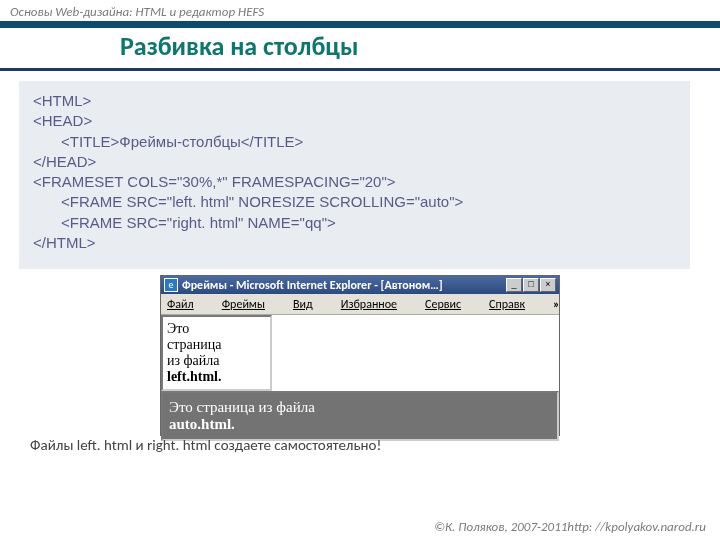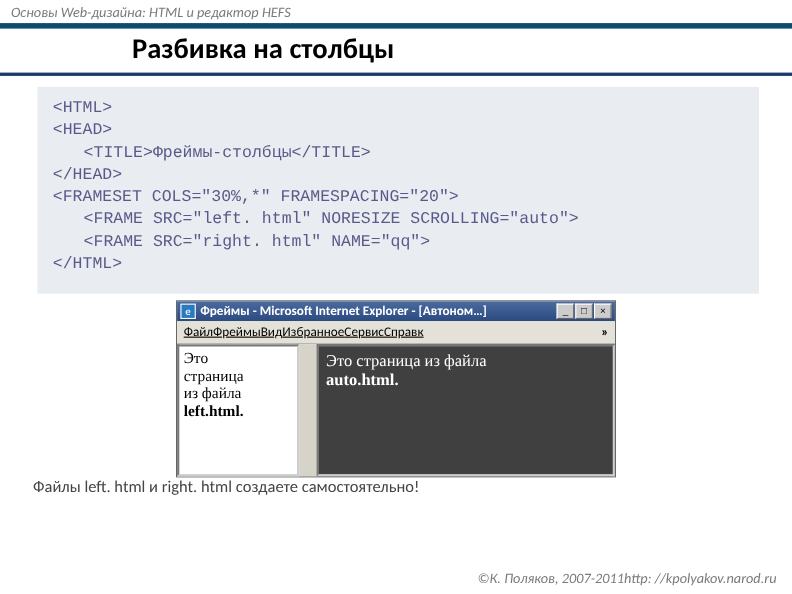--- a/index.html
+++ b/index.html
@@ -12,7 +12,7 @@
   .topbar {
     font-style: italic; color: #7a7a7a;
     font-size: 13px; padding: 4px 10px 2px;
-    border-bottom: 5px solid #0c4a6e;
+    border-bottom: 7px solid #0c4a6e;
   }
   .title {
     font-weight: bold; font-size: 26px;

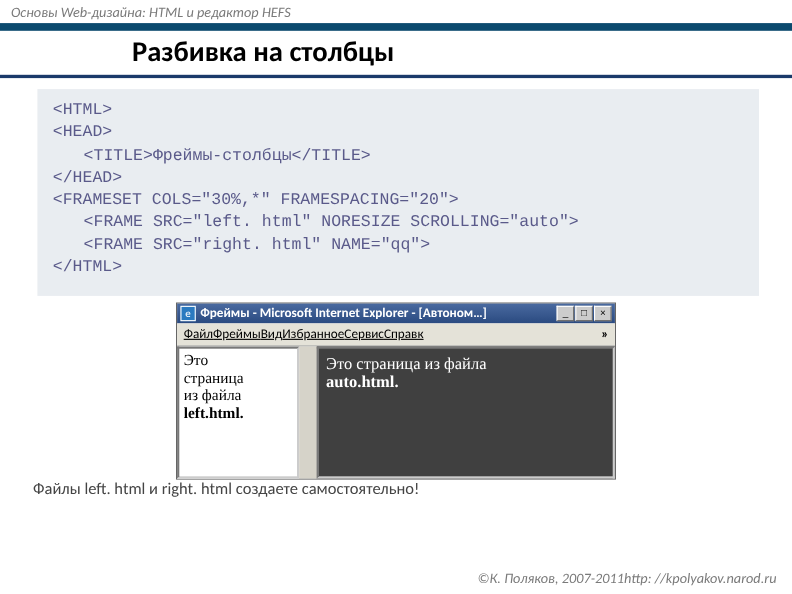--- a/index.html
+++ b/index.html
@@ -16,7 +16,7 @@
   }
   .title {
     font-weight: bold; font-size: 26px;
-    color: #000000; padding: 2px 0 6px 120px;
+    color: #0f766e; padding: 2px 0 6px 120px;
     border-bottom: 3px solid #1a3a6a;
   }
   .codebox {

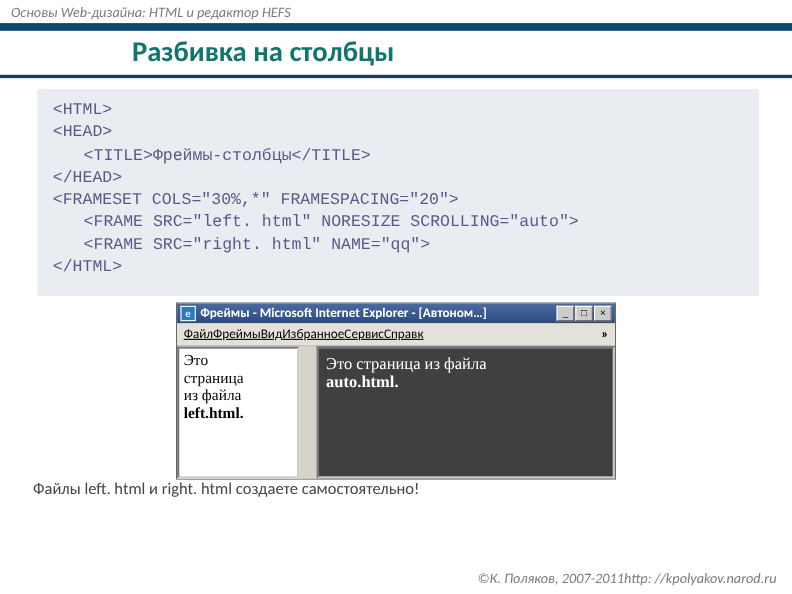--- a/index.html
+++ b/index.html
@@ -20,9 +20,9 @@
     border-bottom: 3px solid #1a3a6a;
   }
   .codebox {
-    margin: 10px 30px 6px 34px;
+    margin: 10px 30px 6px 19px;
     background: #e9edf1; padding: 10px 14px 16px;
-    font-family: Liberation Mono, monospace;
+    font-family: Liberation Sans, sans-serif;
     font-size: 15px; color: #5a5a8a; line-height: 1.35;
   }
   .codebox .t1 { padding-left: 28px; }

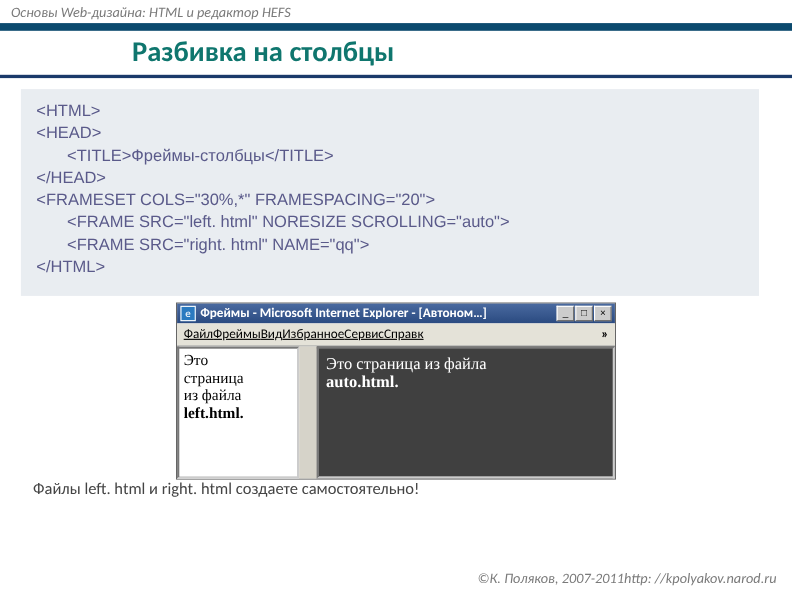--- a/index.html
+++ b/index.html
@@ -50,7 +50,7 @@
   }
   .b-menubar {
     background: #e4e2d8; font-size: 12px;
-    padding: 3px 6px; display: flex; gap: 0;
+    padding: 3px 6px; display: flex; gap: 28px;
     border-bottom: 1px solid #aaa; color:#000;
   }
   .b-menubar span u { text-decoration: underline; }

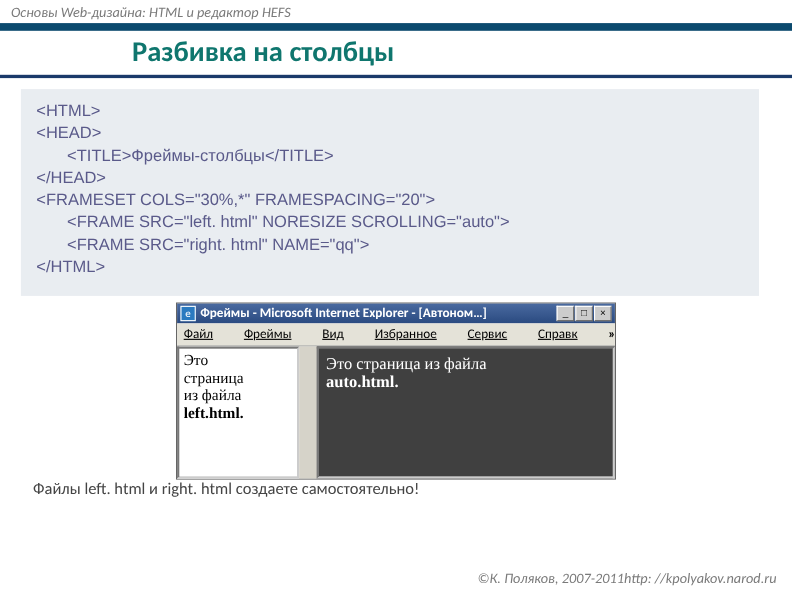--- a/index.html
+++ b/index.html
@@ -56,7 +56,7 @@
   .b-menubar span u { text-decoration: underline; }
   .b-menubar .more { margin-left:auto; font-weight:bold; }
   .b-content {
-    display: flex; height: 120px;
+    display: flex; height: 120px; flex-direction: column;
   }
   .frame-left {
     width: 28%; background: #fff; border: 2px inset #ccc;

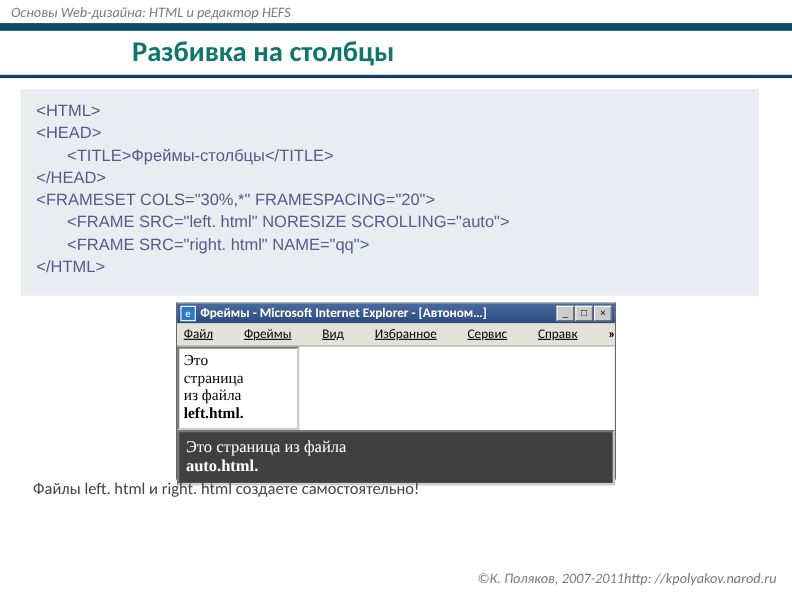--- a/index.html
+++ b/index.html
@@ -65,7 +65,7 @@
   }
   .frame-gap { width: 16px; background: #d6d3c9; }
   .frame-right {
-    flex: 1; background: #404040; color: #fff;
+    flex: 1; background: #737373; color: #fff;
     border: 2px inset #ccc;
     font-family: "Times New Roman", serif; font-size: 15px;
     padding: 6px;

